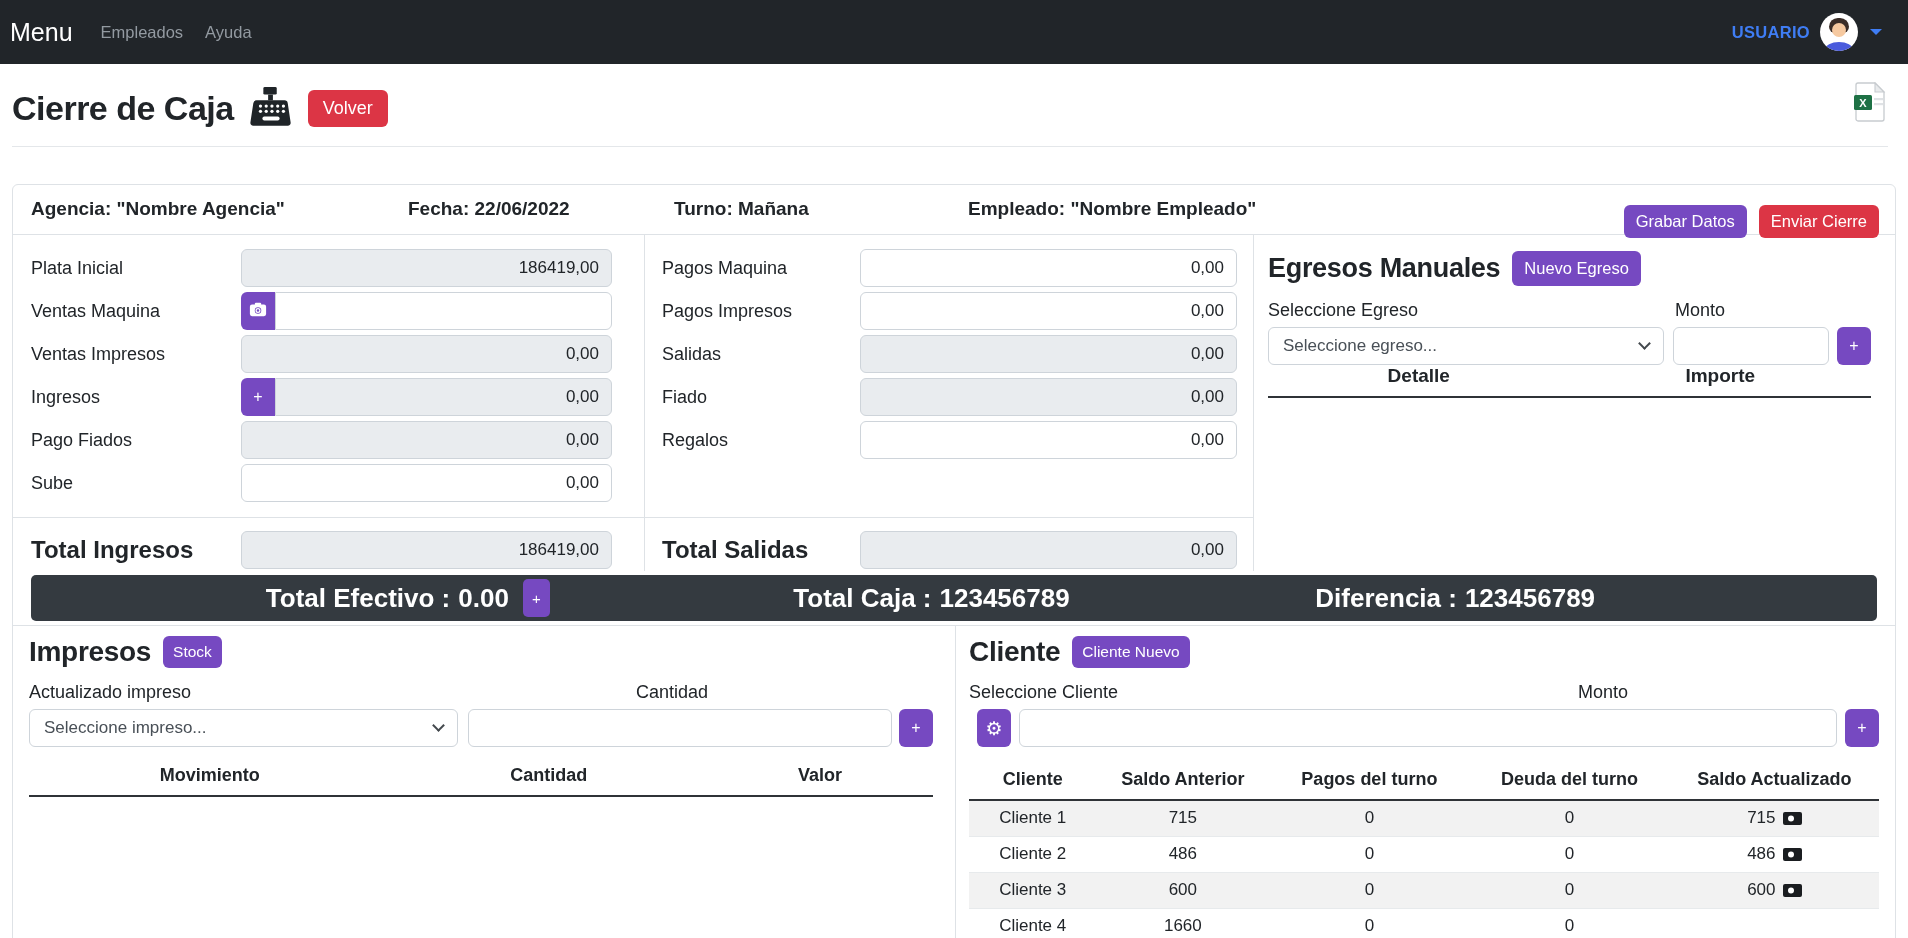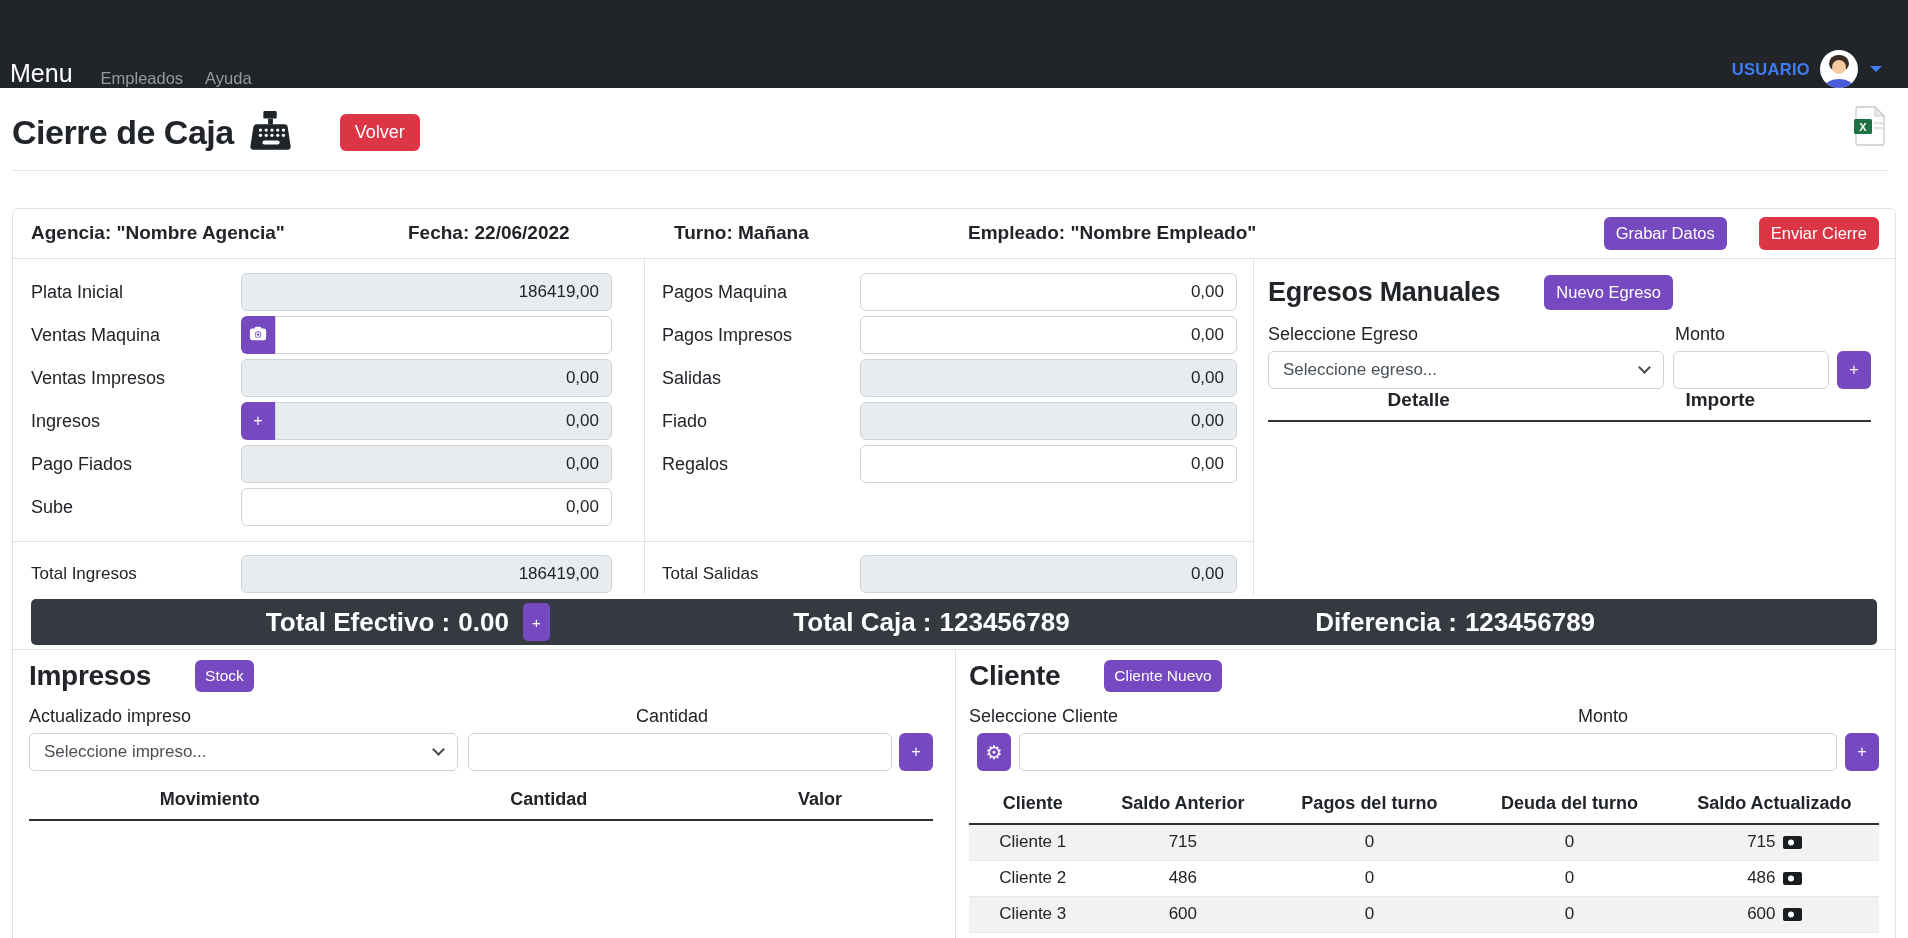--- a/index.html
+++ b/index.html
@@ -7,7 +7,7 @@
     font-family:"Liberation Sans", sans-serif; color:#212529; }
 
   
-  .navbar { height:88px; background:#212529; display:flex; align-items:flex-end; padding:0 26px 0 10px; }
+  .navbar { height:64px; background:#212529; display:flex; align-items:center; padding:0 26px 0 10px; }
   .brand { color:#fff; font-size:25px; font-weight:500; margin-right:28px; cursor:pointer; }
   .nav-link { color:#939aa1; font-size:16.5px; margin-right:22px; cursor:pointer; }
   .nav-right { margin-left:auto; display:flex; align-items:center; gap:10px; }

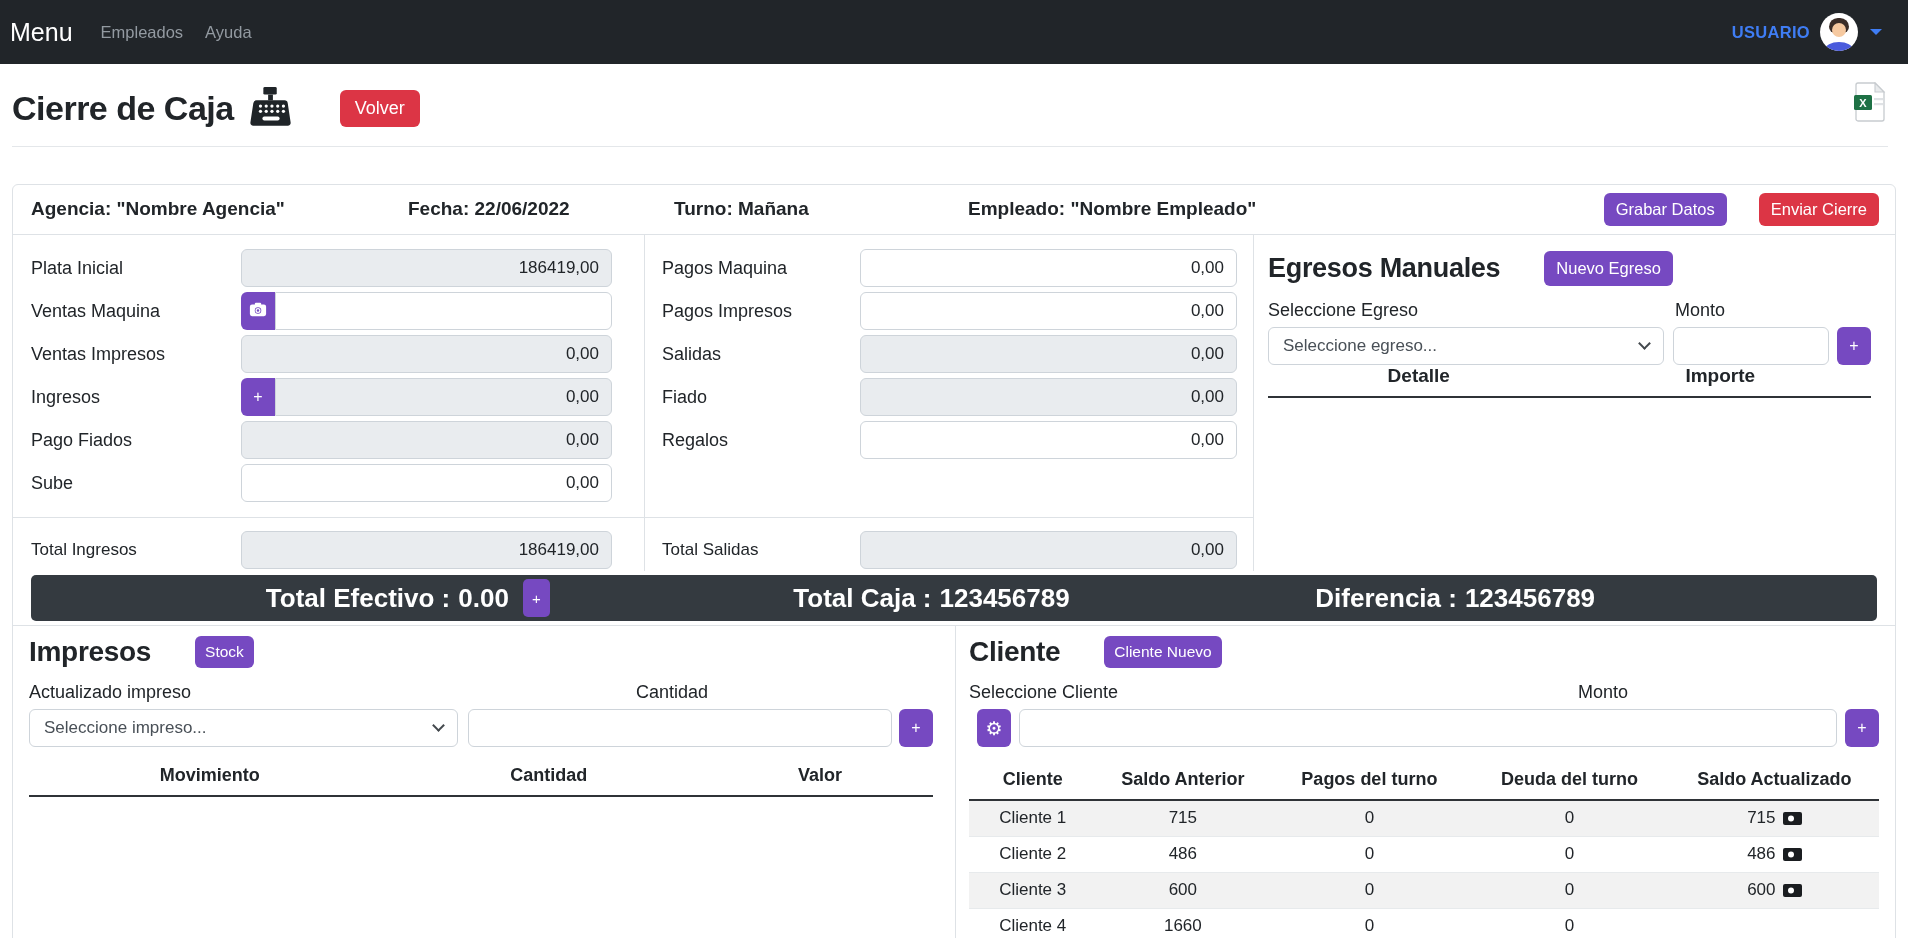--- a/index.html
+++ b/index.html
@@ -23,7 +23,7 @@
   .title-row { display:flex; align-items:center; gap:14px; }
   .page-title { font-size:34px; font-weight:600; letter-spacing:-.5px; }
   .register-icon svg { display:block; }
-  .btn { border:none; border-radius:6px; color:#fff; cursor:pointer; font-family:inherit;margin-left:32px; }
+  .btn { border:none; border-radius:6px; color:#fff; cursor:pointer; font-family:inherit; }
   .btn-volver { background:#dc3545; font-size:18px; padding:8px 15px; }
   .excel-icon { position:absolute; right:22px; top:18px; cursor:pointer; }
   .title-divider { border-bottom:1px solid #e4e7ea; margin-top:16px; }

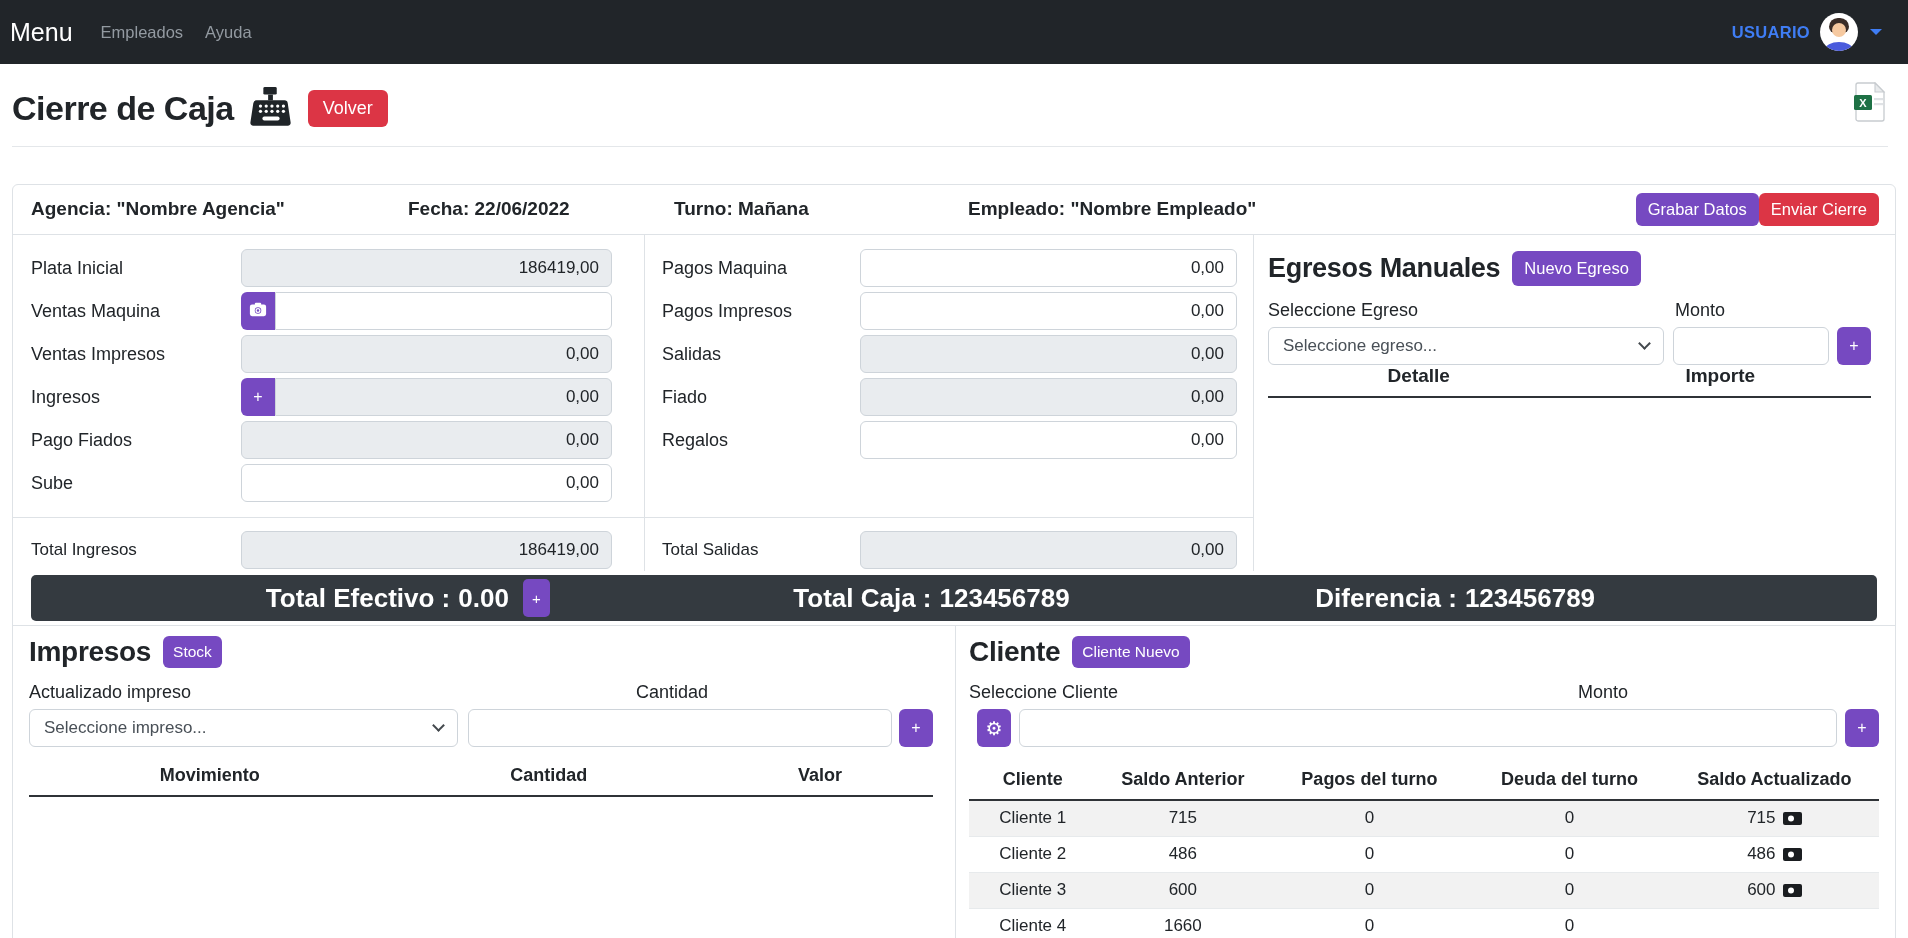--- a/index.html
+++ b/index.html
@@ -34,7 +34,7 @@
   .summary-row { position:relative; height:50px; border-bottom:1px solid #dee2e6; }
   .summary-row .s-item { position:absolute; top:13px; font-size:19px; font-weight:600; }
   .s-agencia { left:18px; } .s-fecha { left:395px; } .s-turno { left:661px; } .s-empleado { left:955px; }
-  .summary-btns { position:absolute; right:16px; top:8px; display:flex; gap:0;justify-content:space-between; }
+  .summary-btns { position:absolute; right:16px; top:20px; display:flex; gap:12px;justify-content:space-between; }
   .btn-grabar { background:#7649c1; font-size:16.5px; padding:7px 12px; }
   .btn-enviar { background:#dc3545; font-size:16.5px; padding:7px 12px; }
 

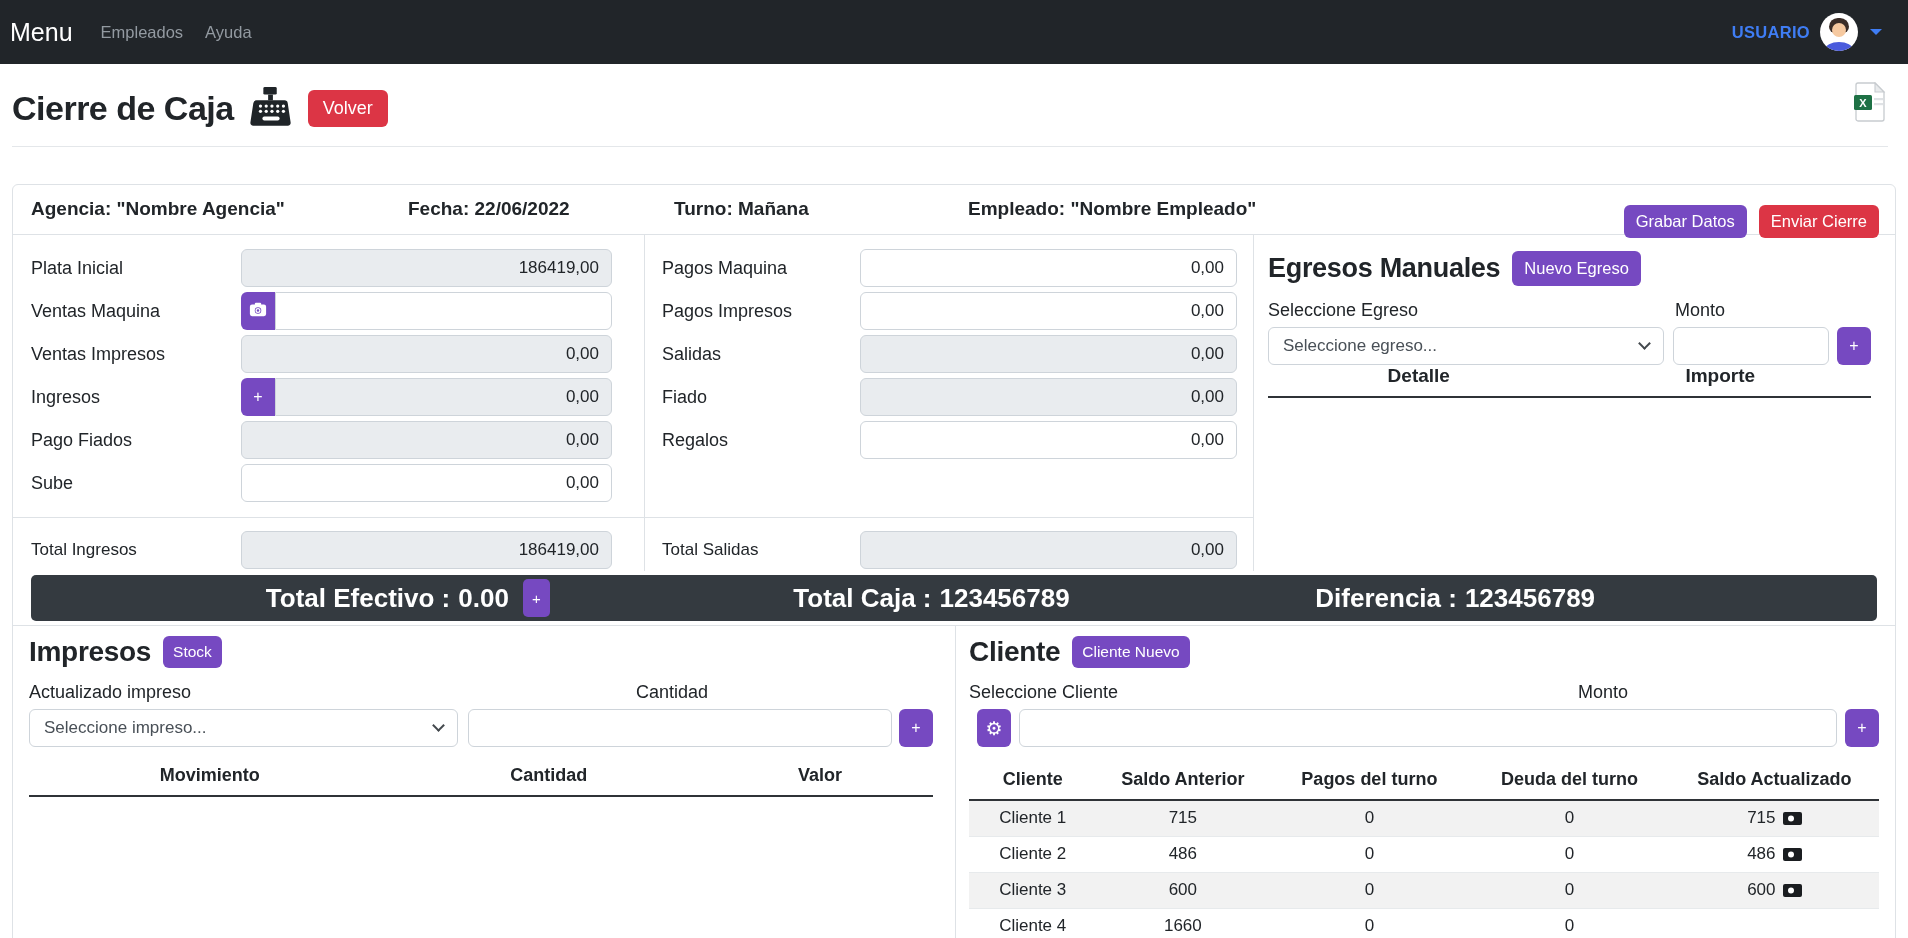--- a/index.html
+++ b/index.html
@@ -59,7 +59,7 @@
   .col-hr { border-top:1px solid #dee2e6; margin:10px -32px 0 -18px; }
   .col-mid .col-hr { margin:10px -16px 0 -17px; }
   .total-row { display:flex; align-items:center; height:38px; margin-top:13px; }
-  .total-row label { width:210px; font-size:17px; font-weight:400; }
+  .total-row label { width:210px; font-size:24px; font-weight:700; }
   .col-mid .total-row label { width:198px; }
 
   

